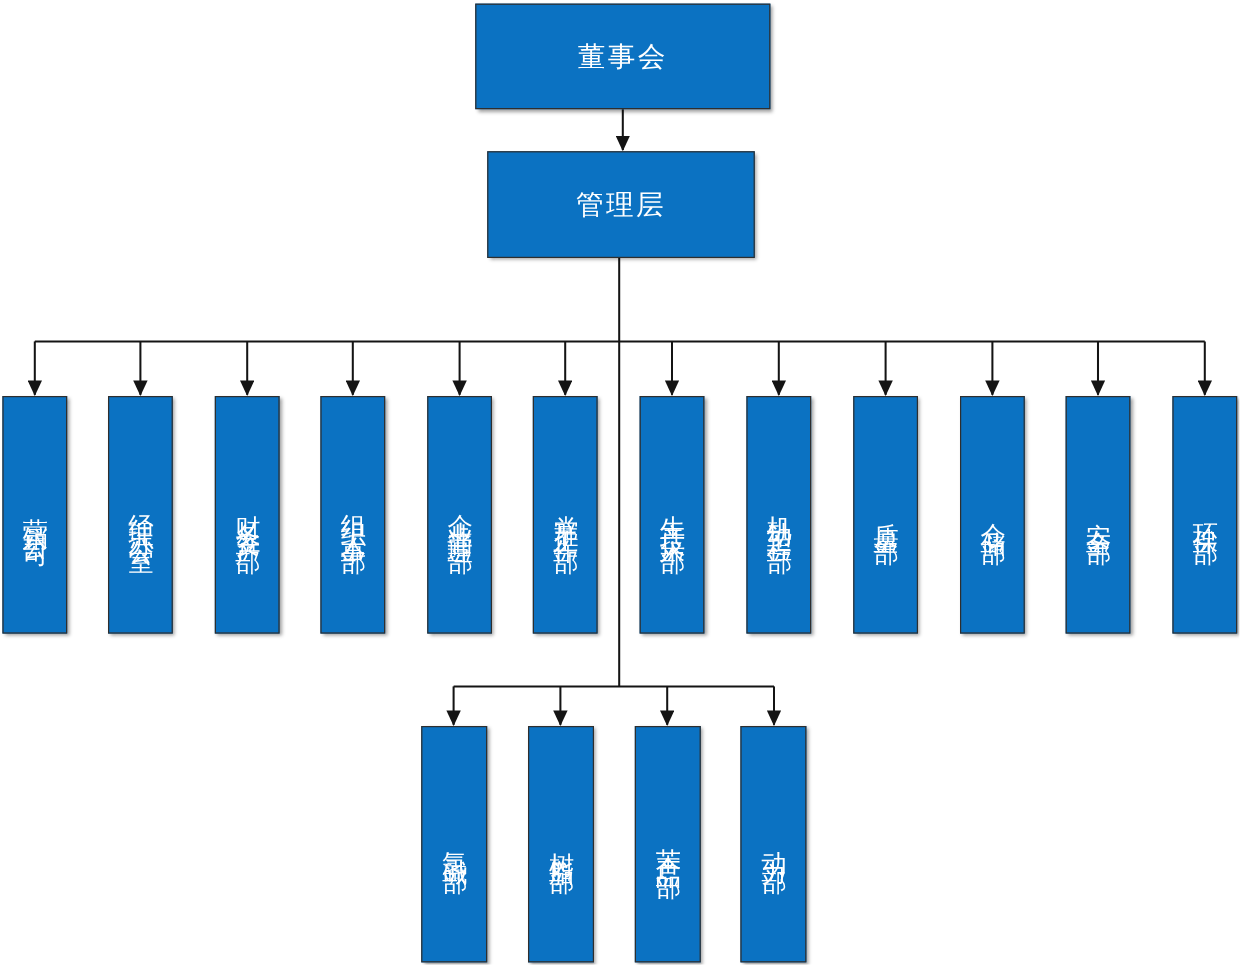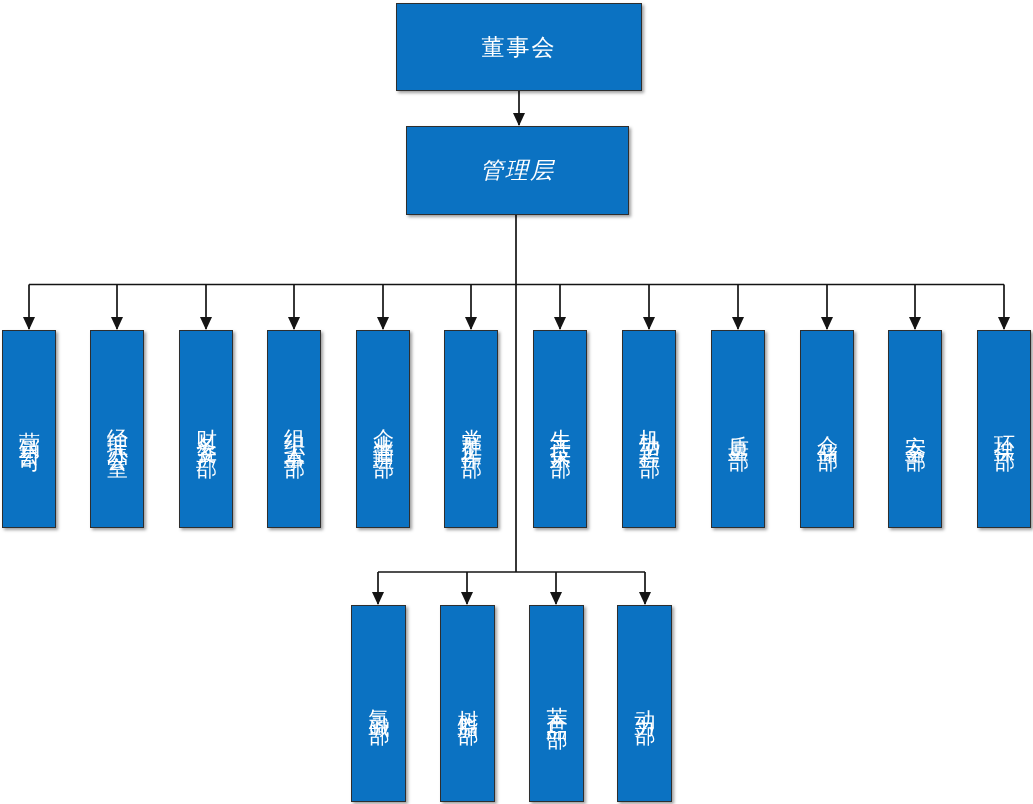--- a/index.html
+++ b/index.html
@@ -92,7 +92,7 @@
     <span>董事会</span>
   </div>
 
-  <div class="node hnode" style="left:406px; top:126px; width:223px; height:89px;font-style:italic;">
+  <div class="node hnode" style="left:406px; top:126px; width:223px; height:89px;">
     <span>管理层</span>
   </div>
 

